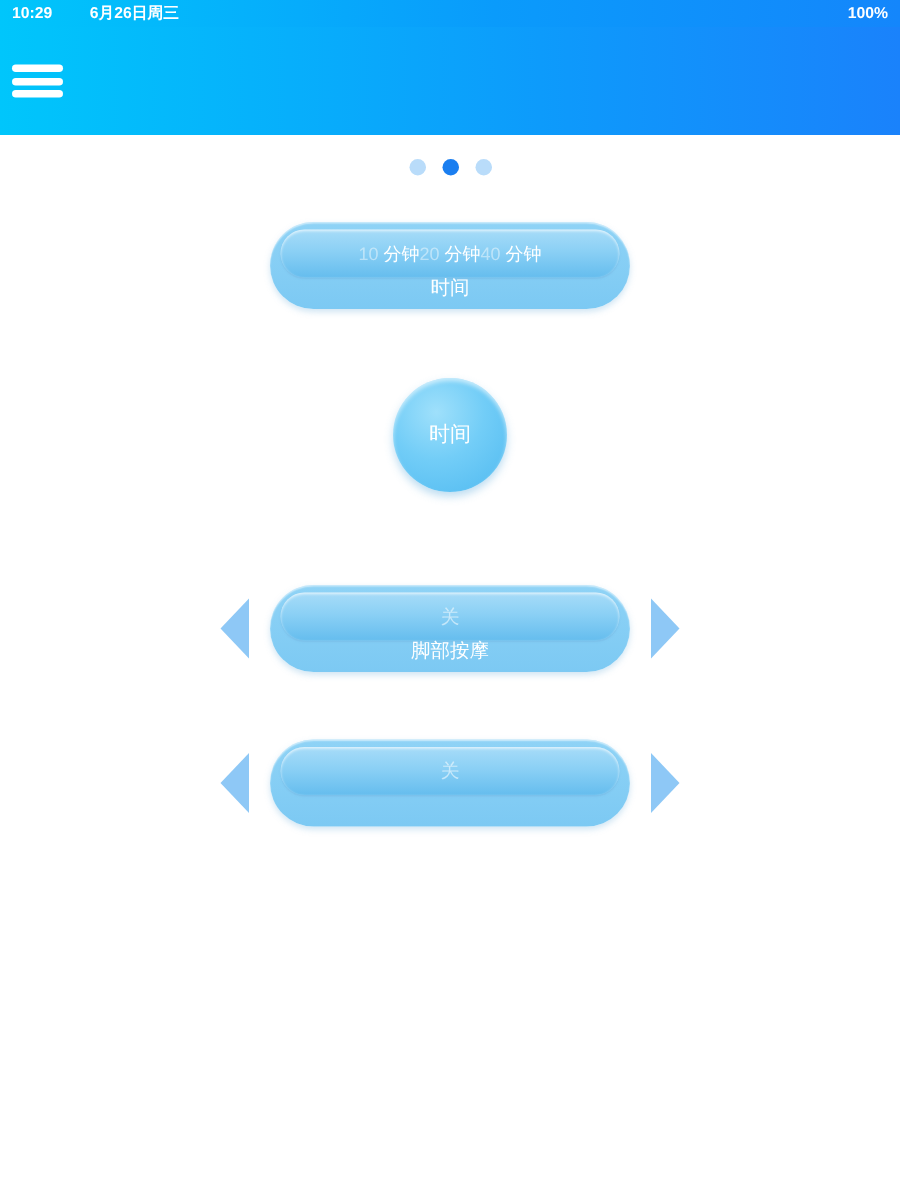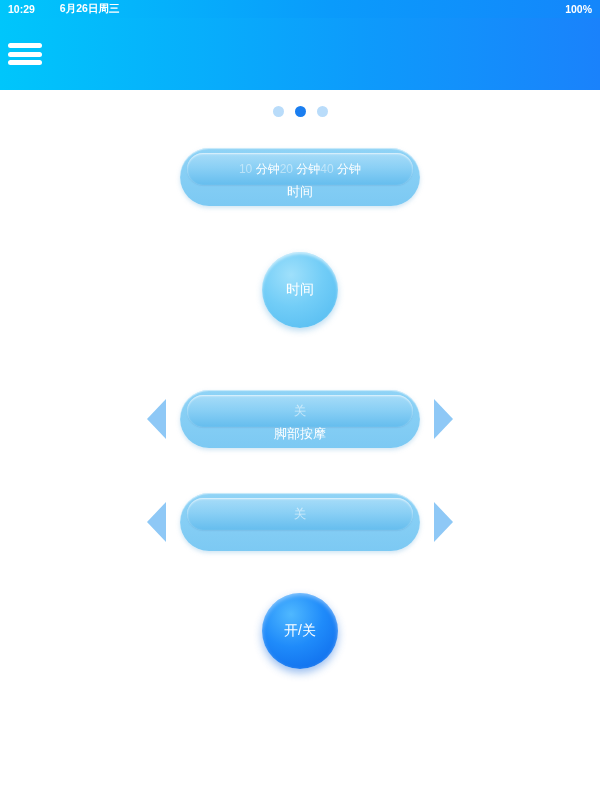--- a/index.html
+++ b/index.html
@@ -219,11 +219,6 @@
   </div>
 
 
-  <div class="circle-wrap sec-power">
-    <div class="circle circle-power">
-      <span>开/关</span>
-    </div>
-  </div>
 
 </div>
 

